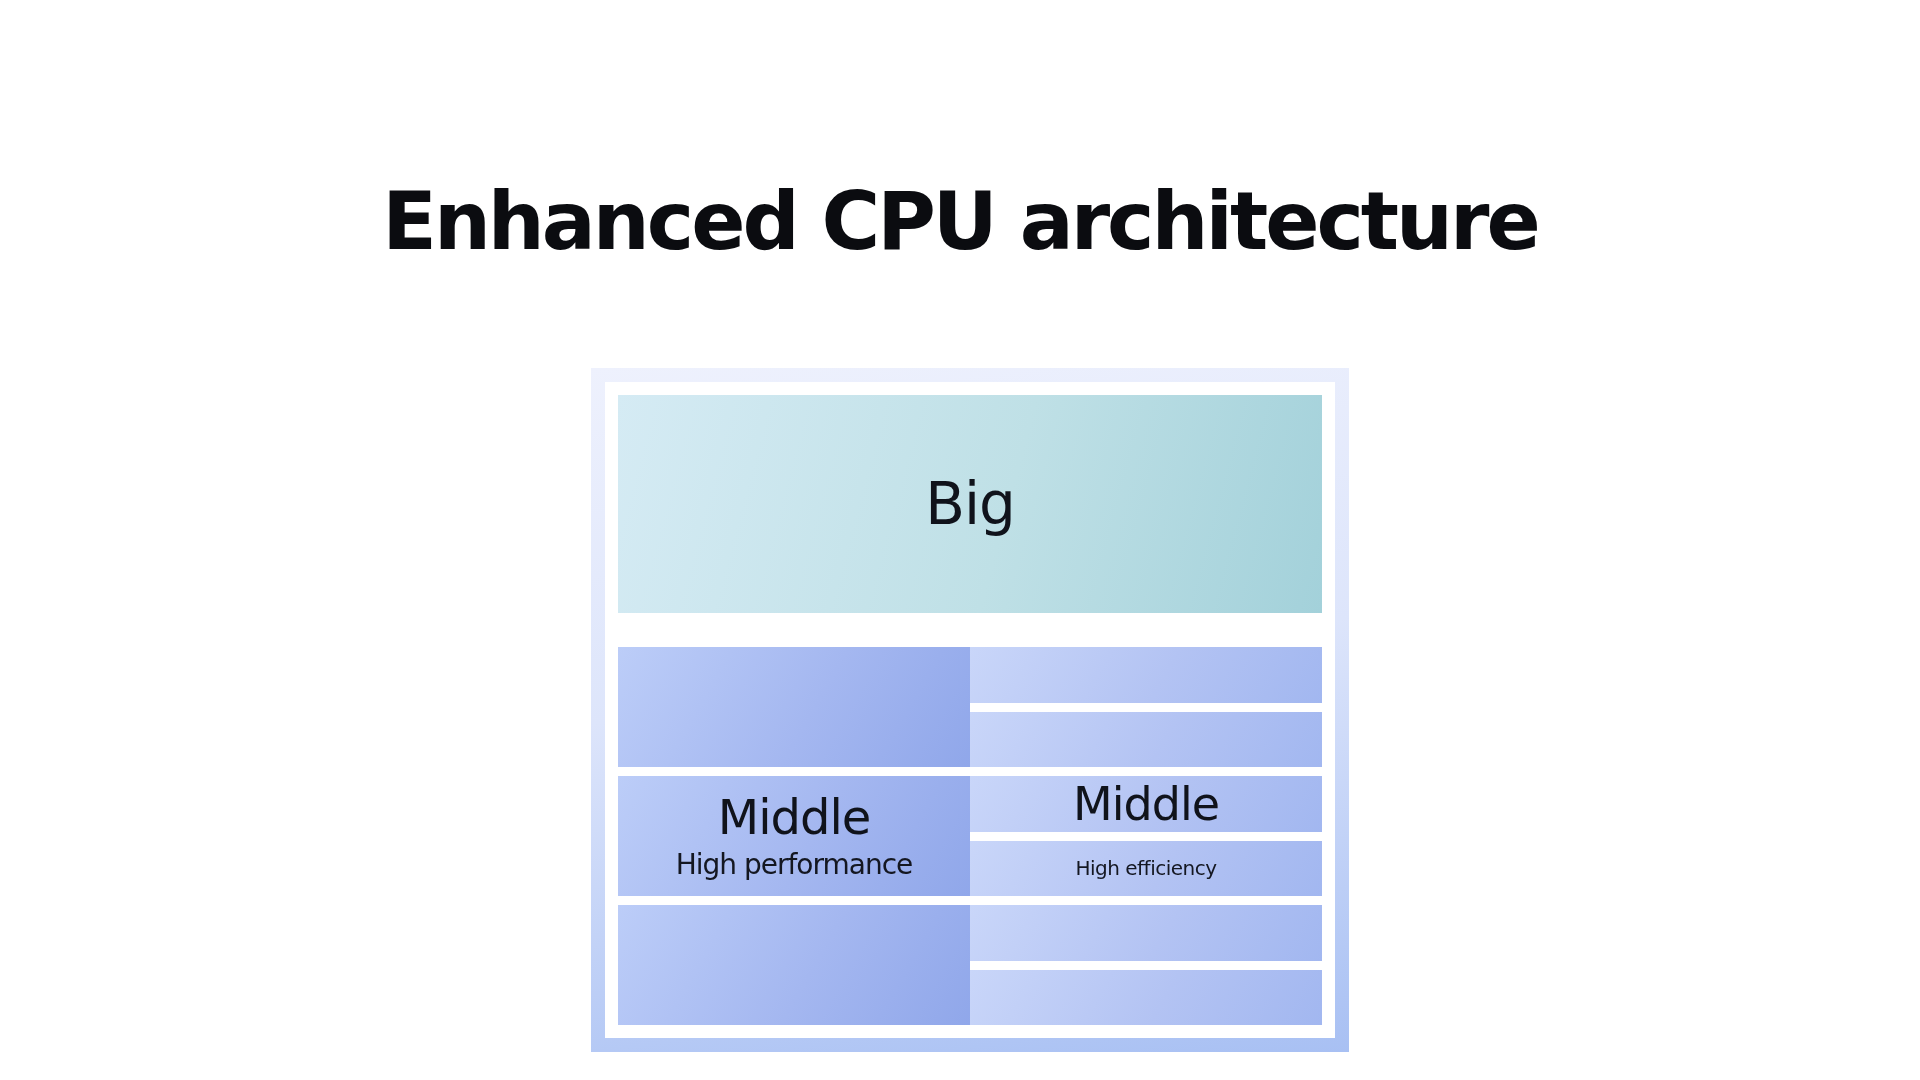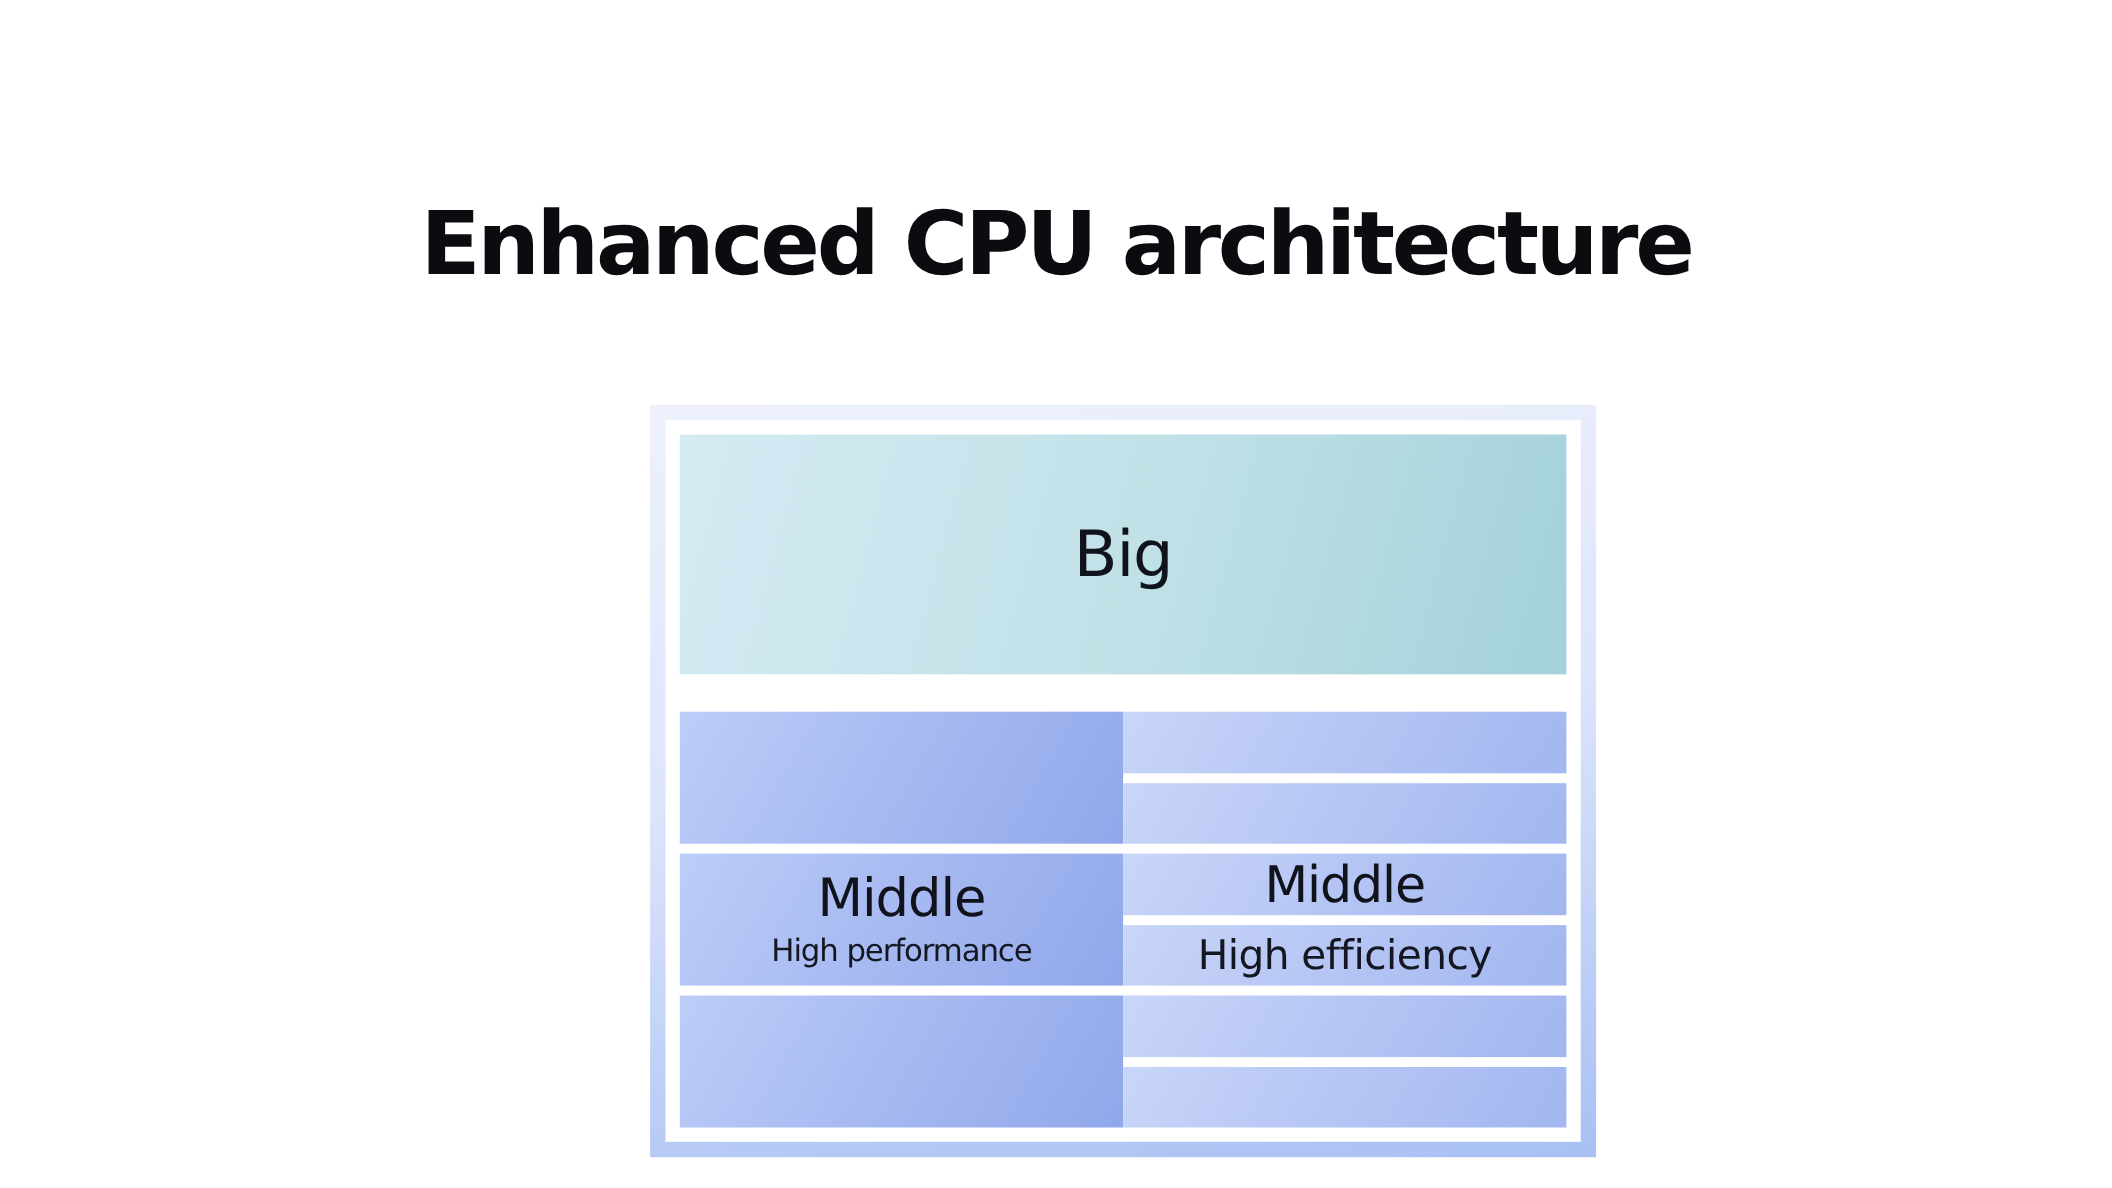--- a/index.html
+++ b/index.html
@@ -32,7 +32,7 @@
     position: absolute;
     left: 591px;
     top: 368px;
-    width: 860px;
+    width: 758px;
     height: 684px;
     padding: 14px;
     background: linear-gradient(172deg, #eef1fd 0%, #dde5fb 45%, #a8c0f3 100%);

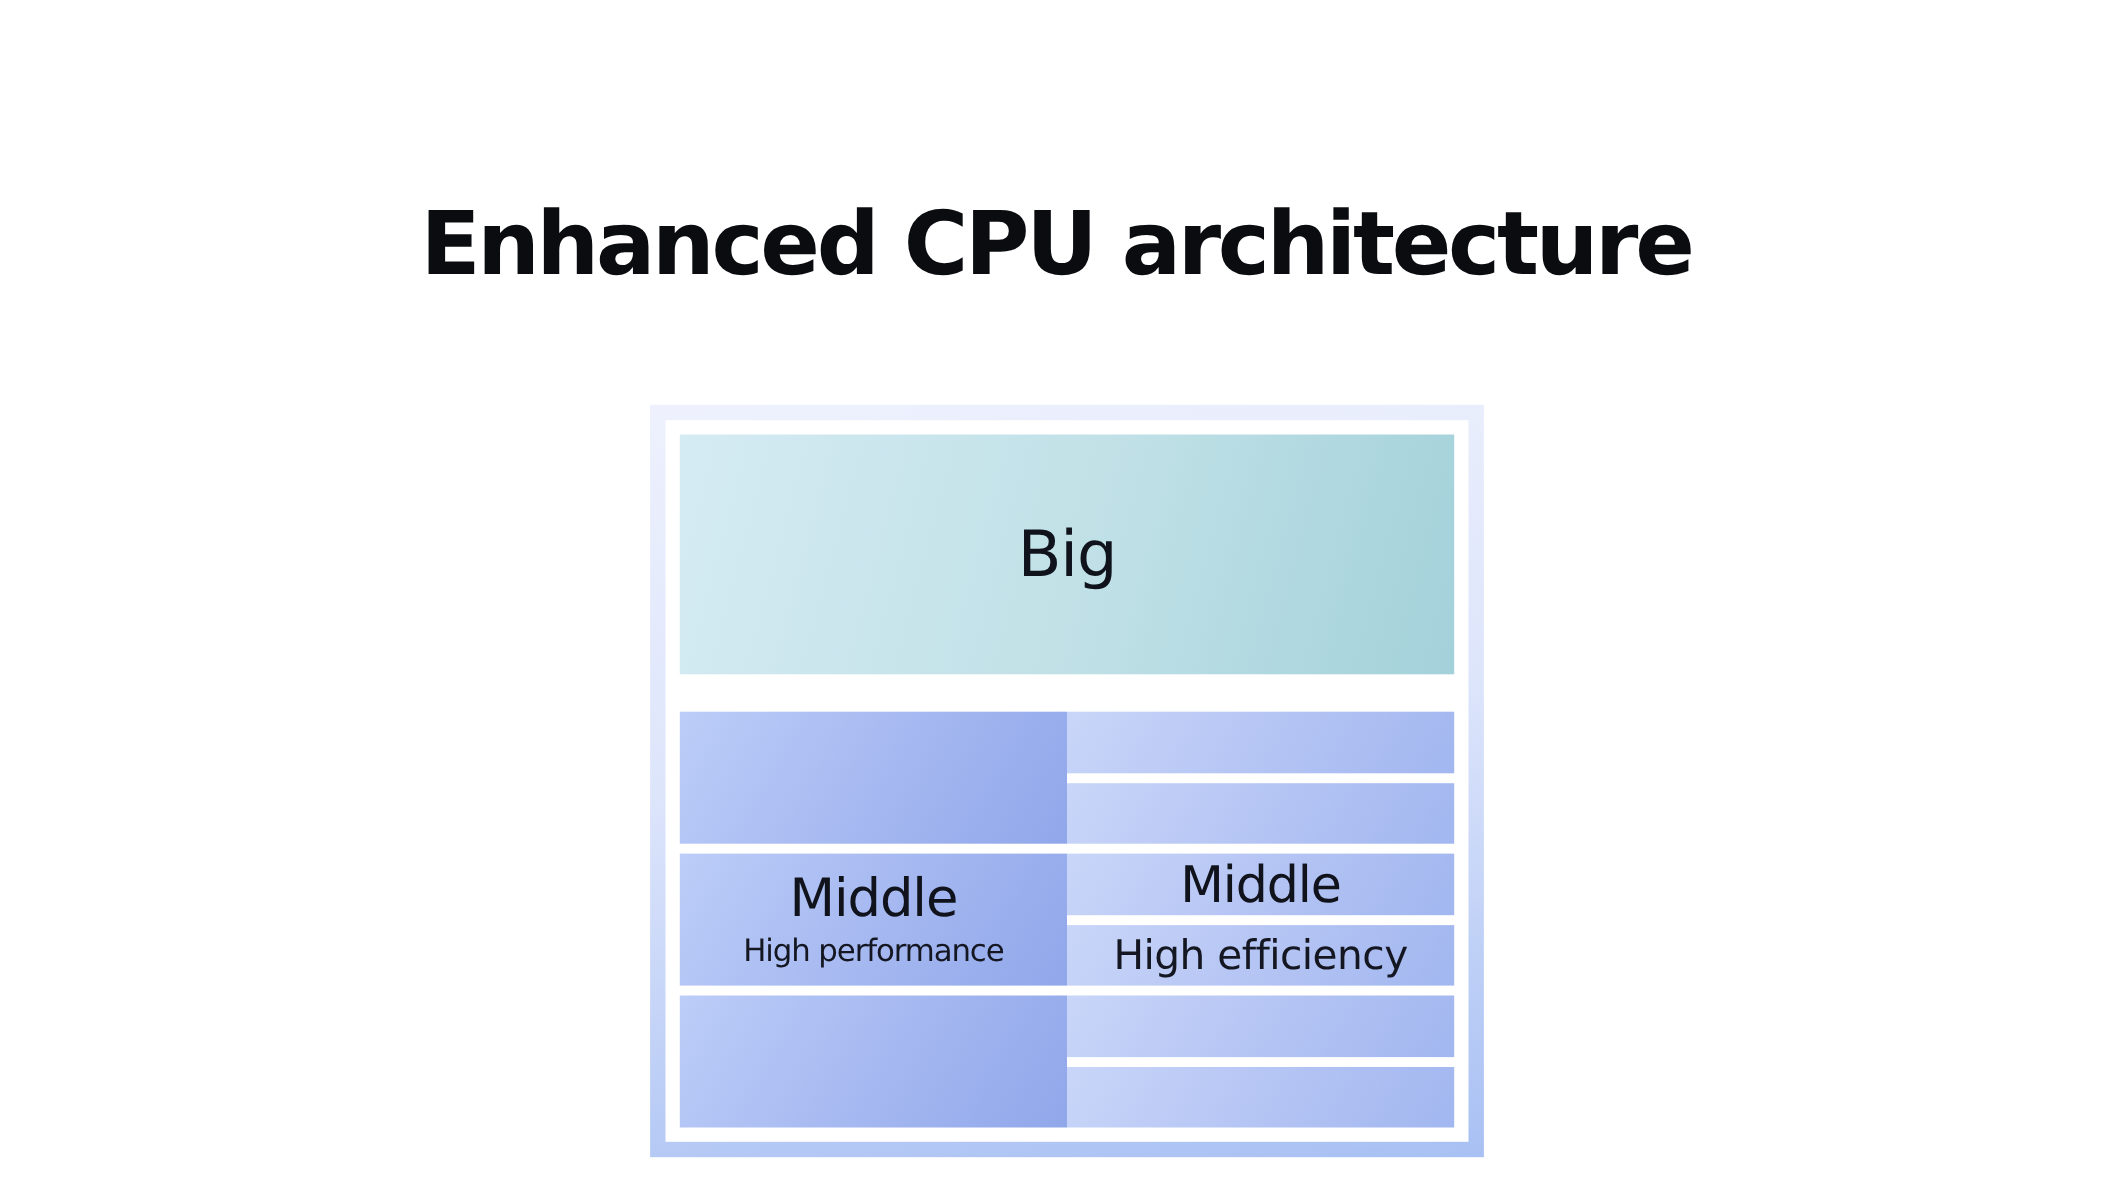--- a/index.html
+++ b/index.html
@@ -120,7 +120,7 @@
   }
 
   .eff-sublabel {
-    font-size: 37px;
+    font-size: 20px;
     letter-spacing: -0.5px;
     color: #141721;
     line-height: 1;

